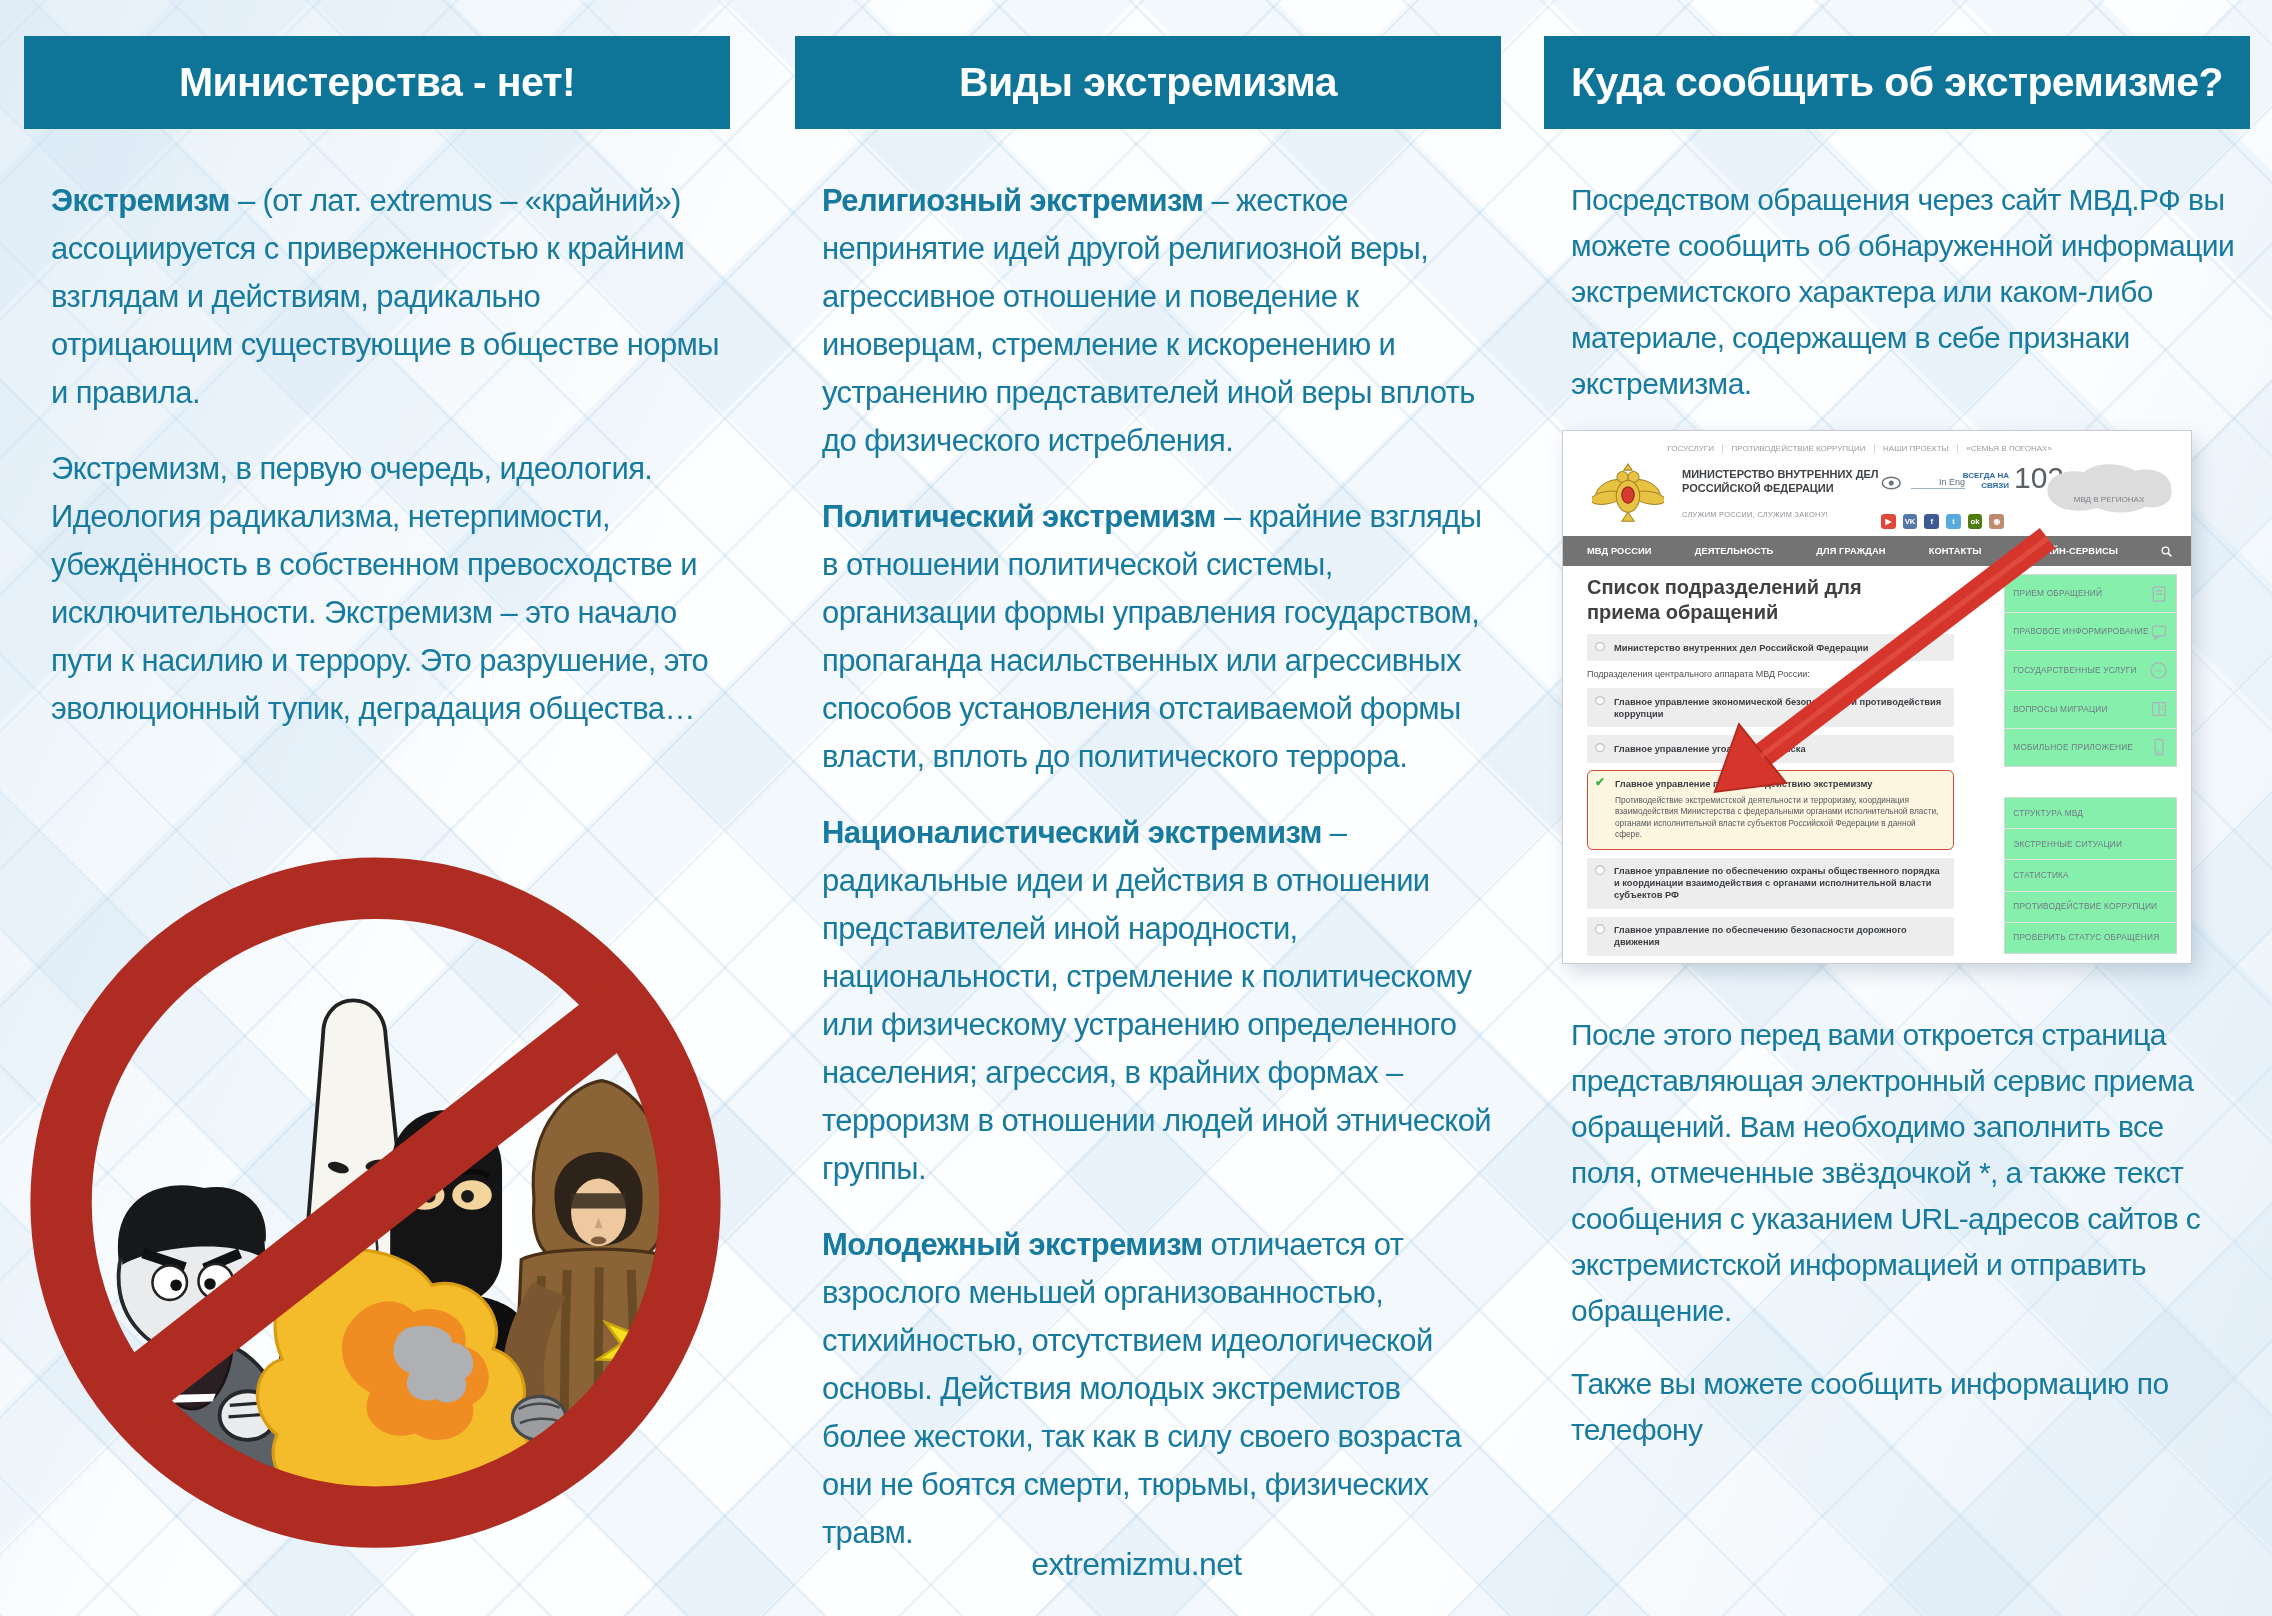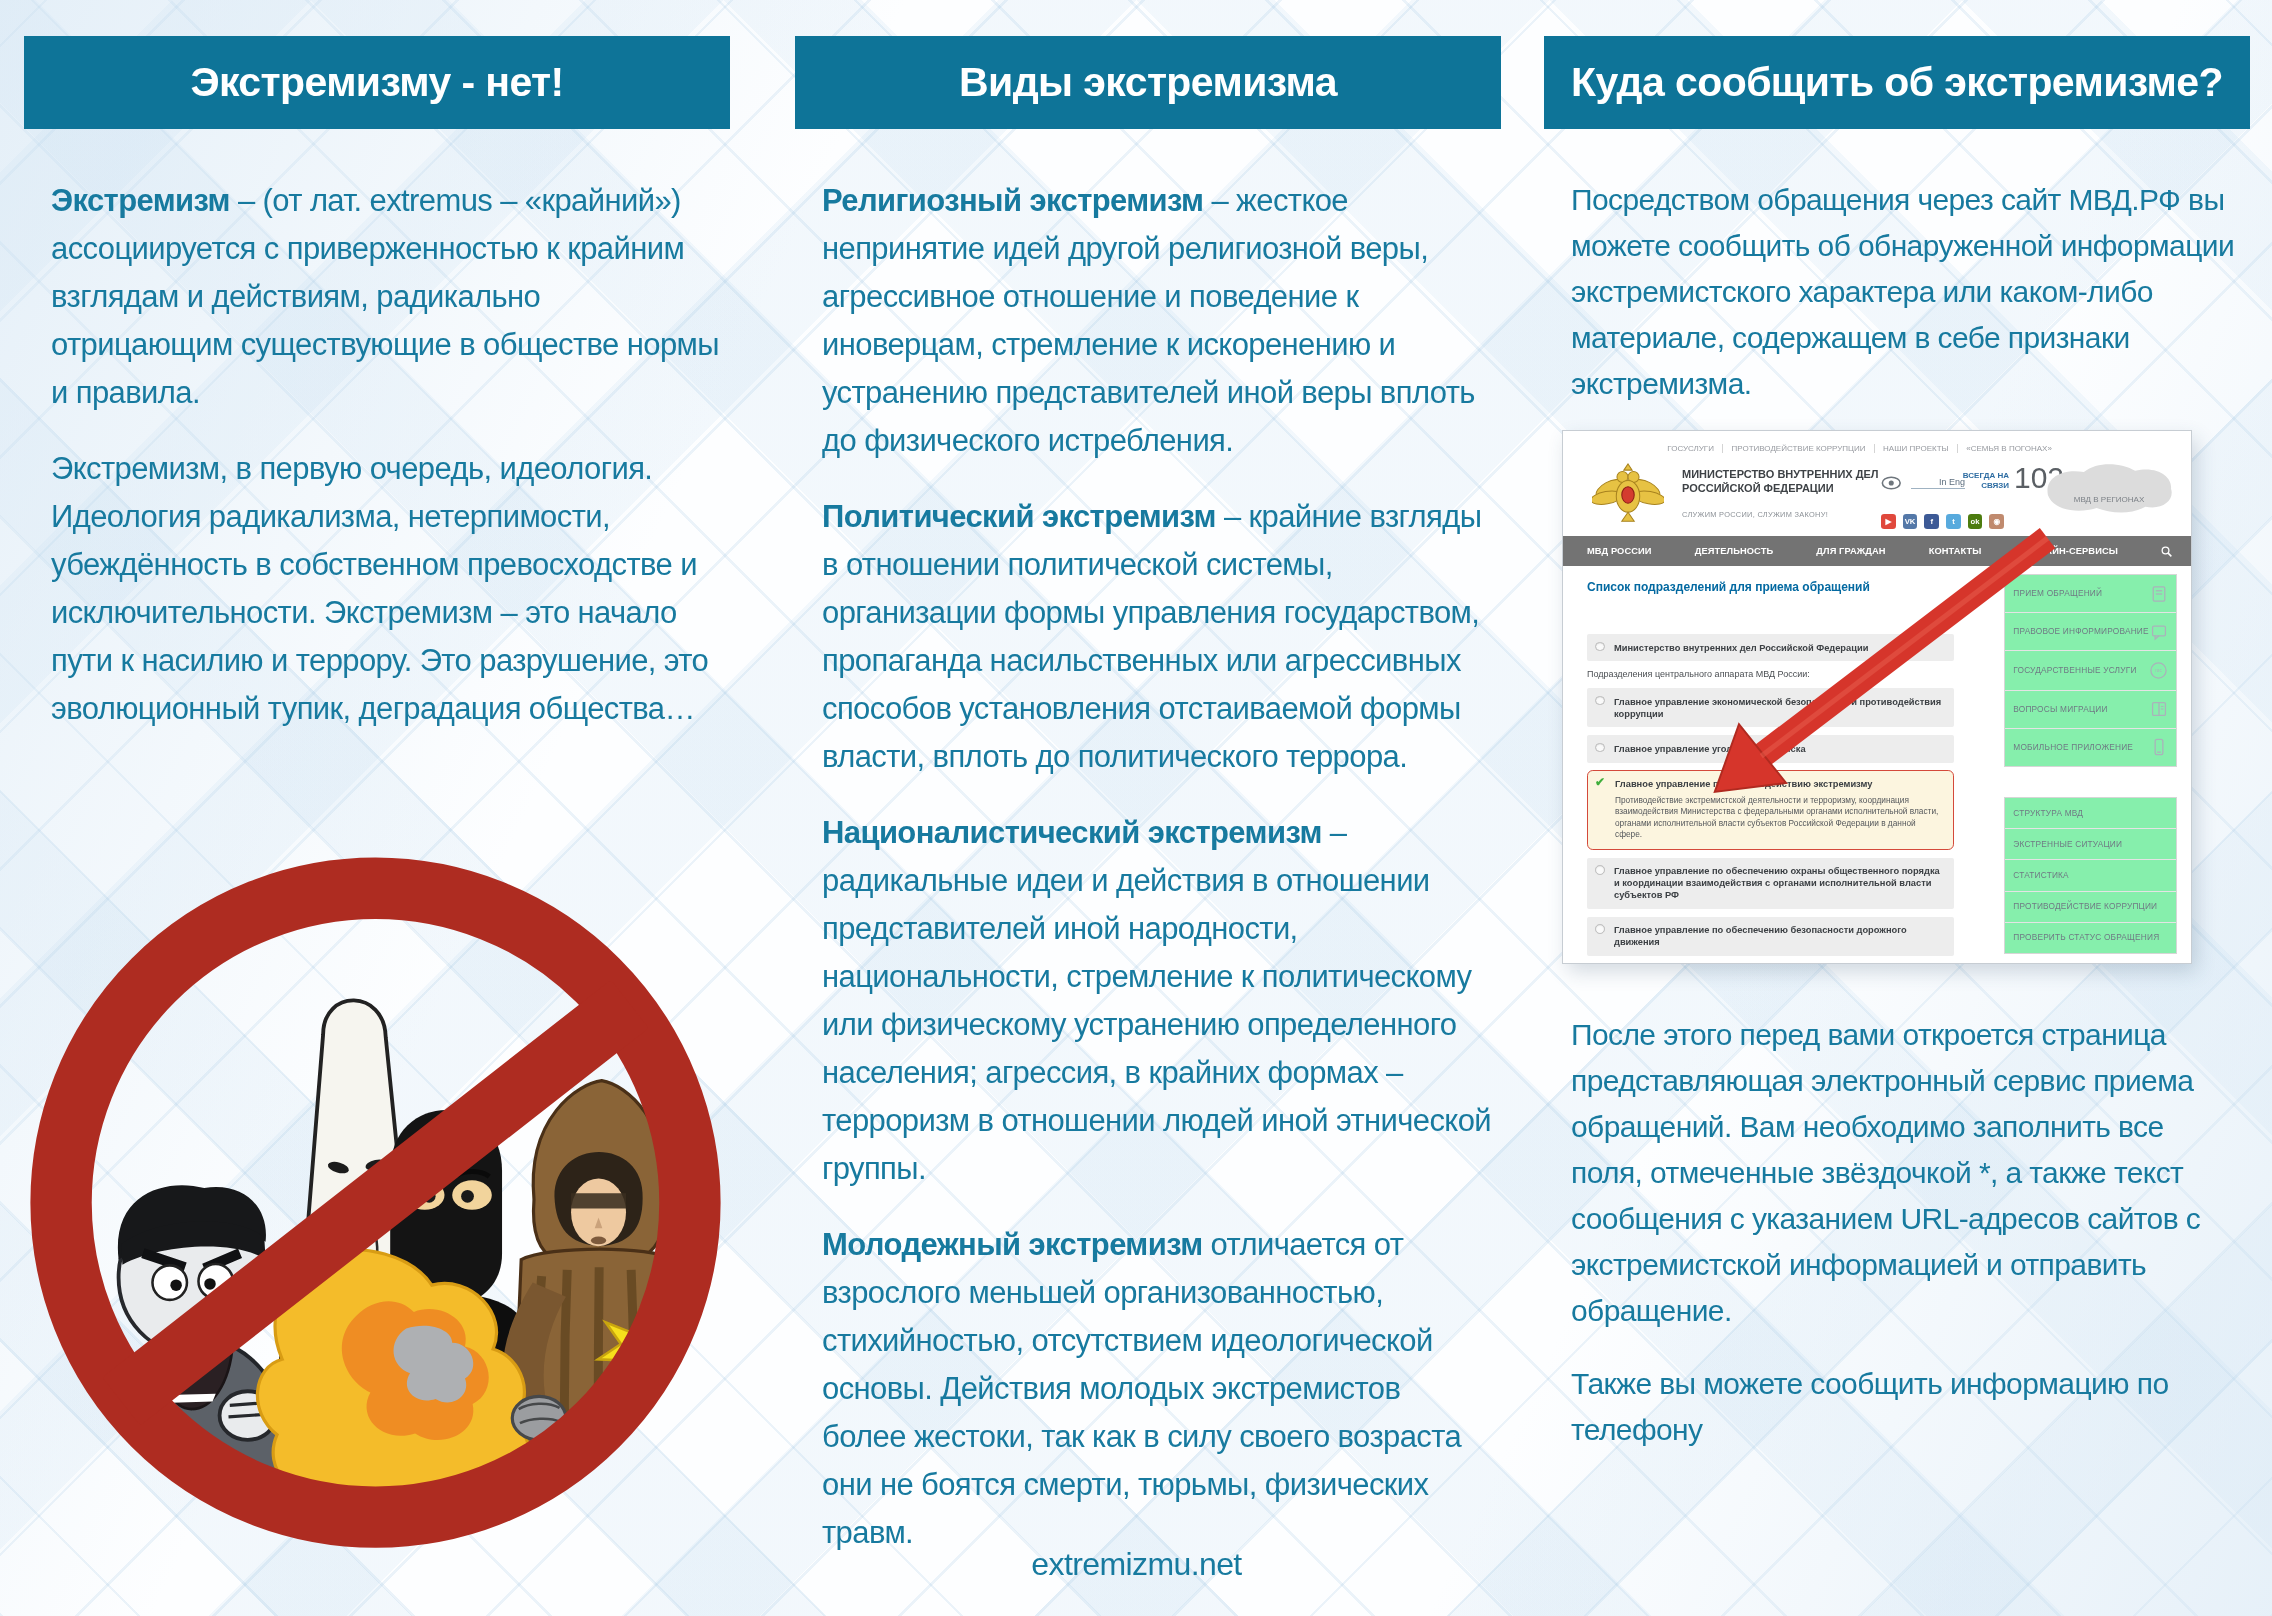--- a/index.html
+++ b/index.html
@@ -102,7 +102,7 @@
 
 <section class="col" id="col-left">
   <header class="band">
-    <span>Экстремизму - нет!</span>
+    <span>Министерства - нет!</span>
   </header>
   <div class="coltext">
     <p class="body-text"><b class="lead">Экстремизм</b><span> – (от лат. extremus – «крайний») ассоциируется с приверженностью к крайним взглядам и действиям, радикально отрицающим существующие в обществе нормы и правила.</span></p>

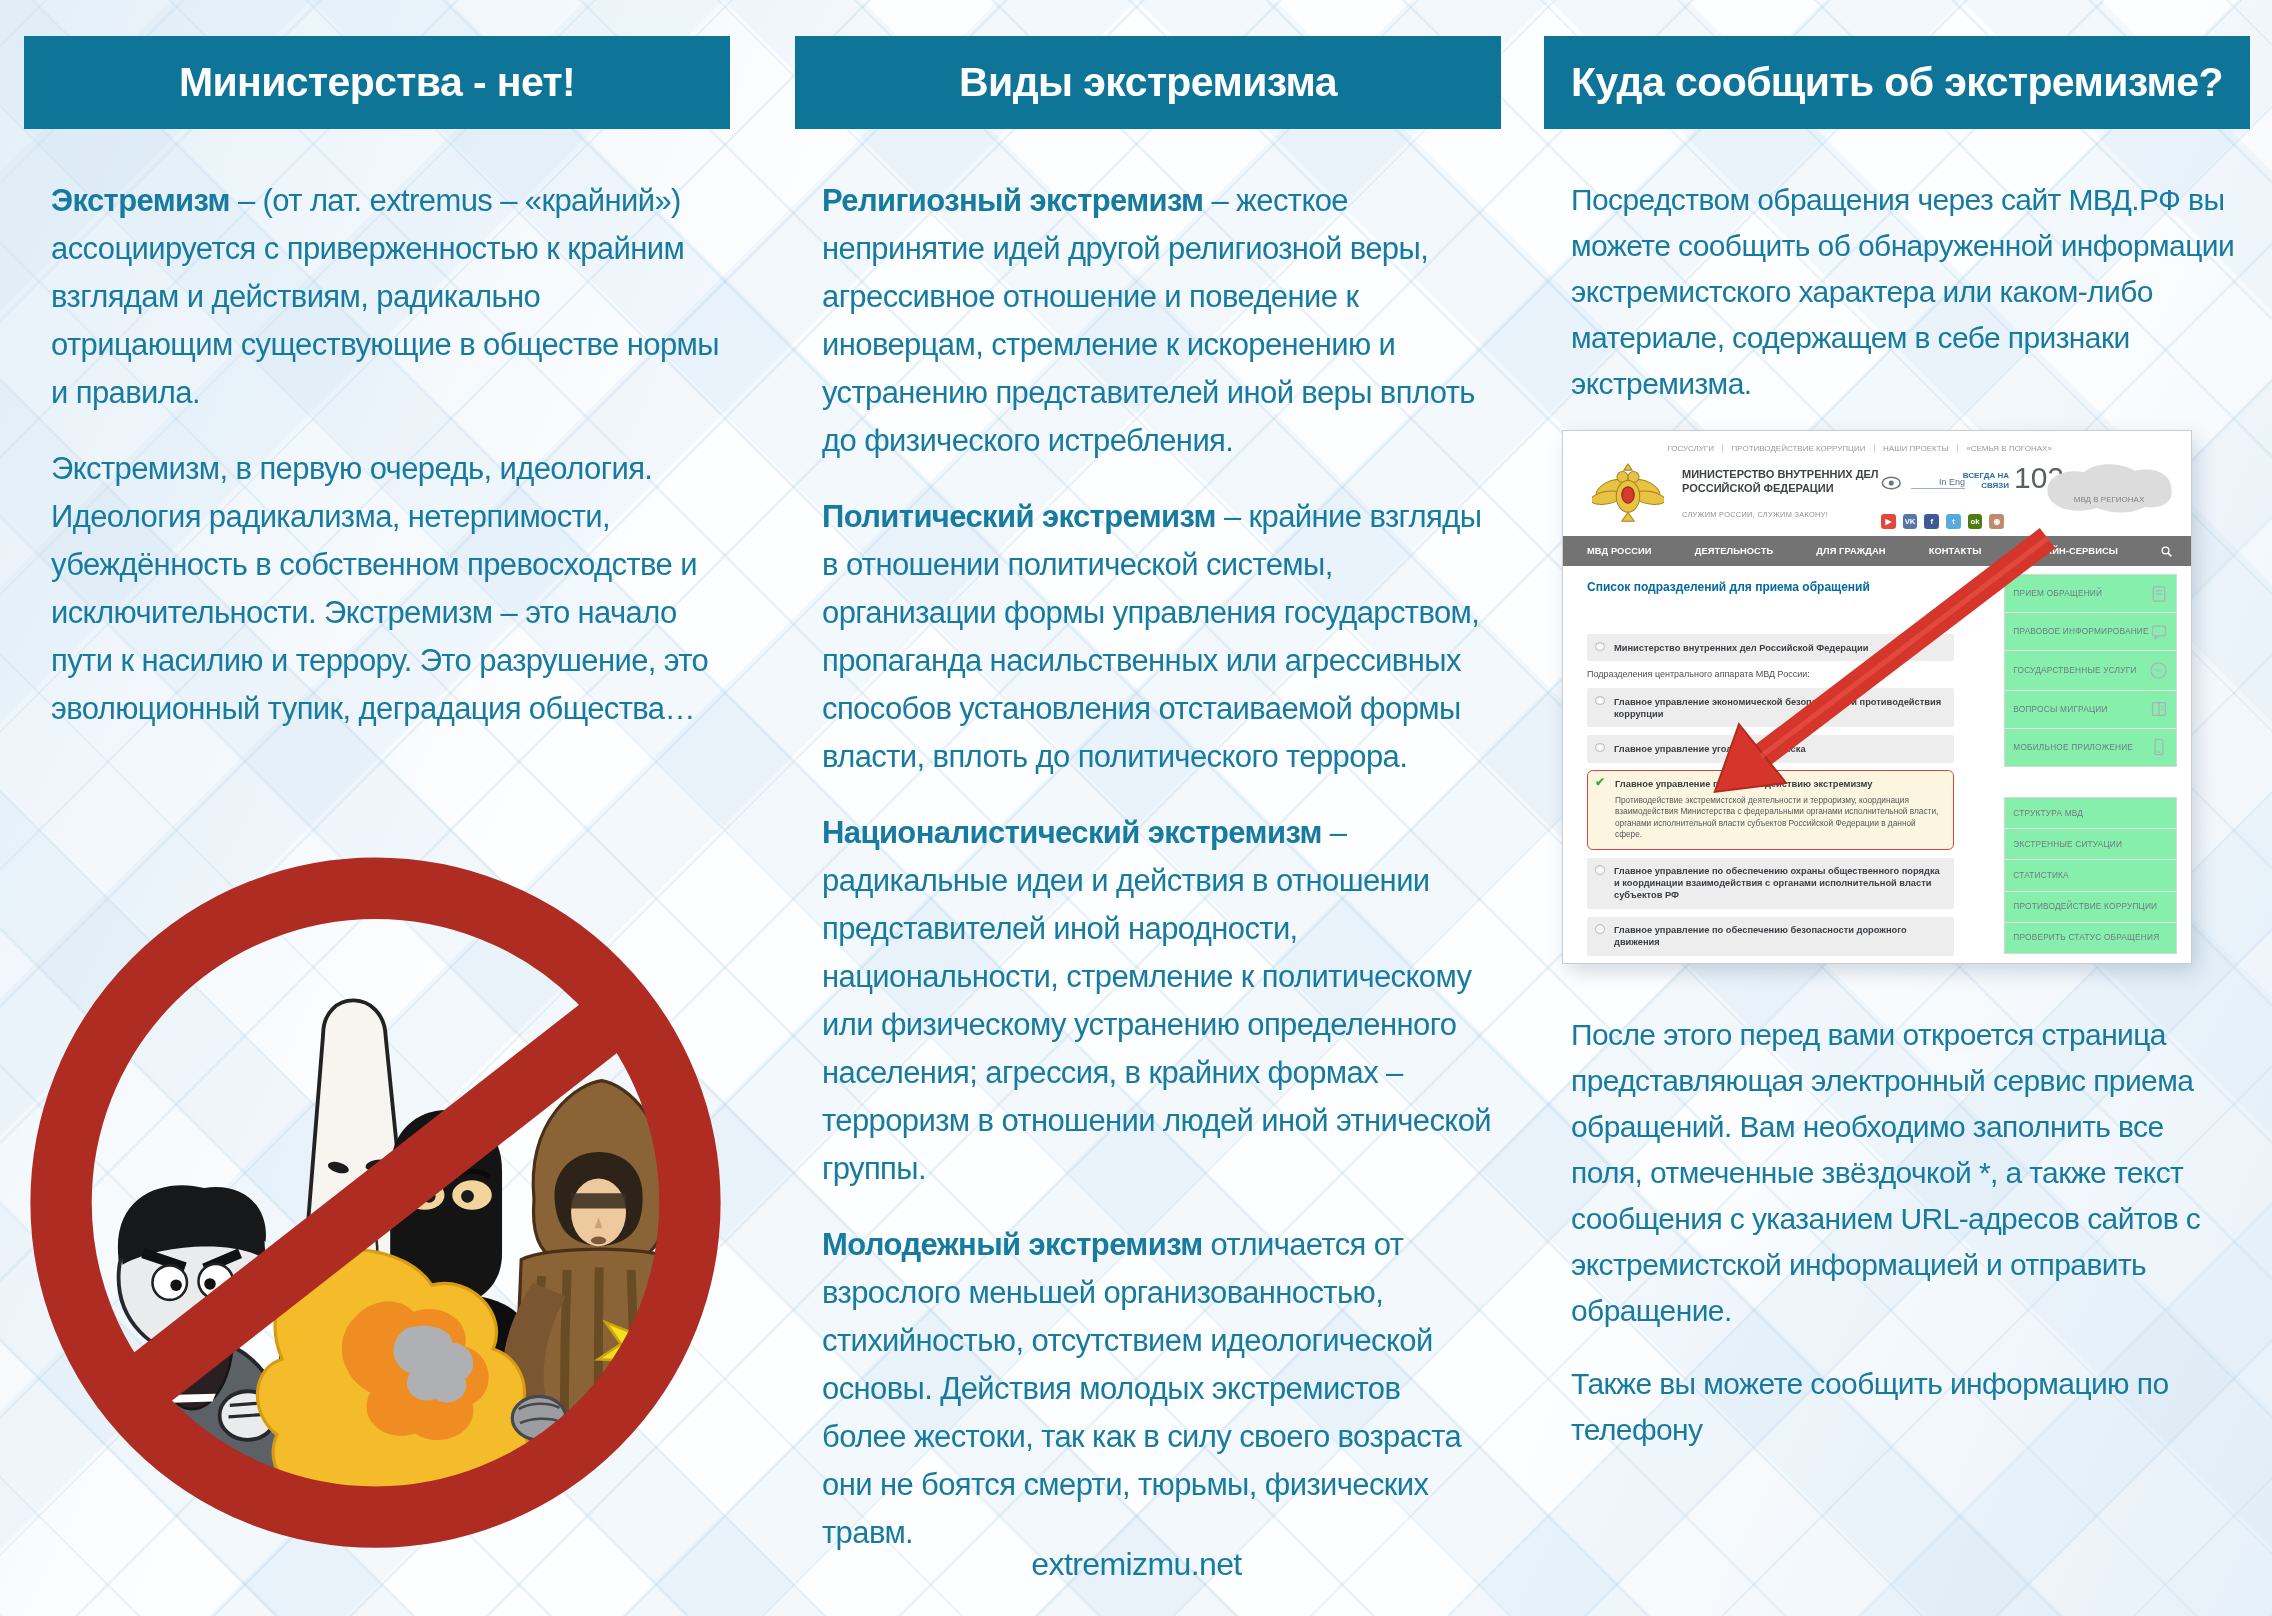--- a/index.html
+++ b/index.html
@@ -65,7 +65,7 @@
     display:flex; align-items:center; justify-content:space-between; padding:0 19px 0 24px;
     color:#fff; font-size:9.3px; font-weight:bold; letter-spacing:0.1px;
   }
-  .sc-title { position:absolute; top:144px; left:24px; width:307px; font-size:12px; line-height:25px; color:#0369a1; }
+  .sc-title { position:absolute; top:144px; left:24px; width:307px; font-size:20px; line-height:25px; color:#404040; }
   .sc-rows { position:absolute; top:203px; left:24px; width:367px; }
   .sc-row {
     position:relative; background:#ededed; border-radius:1.9px; margin-bottom:7.7px;

